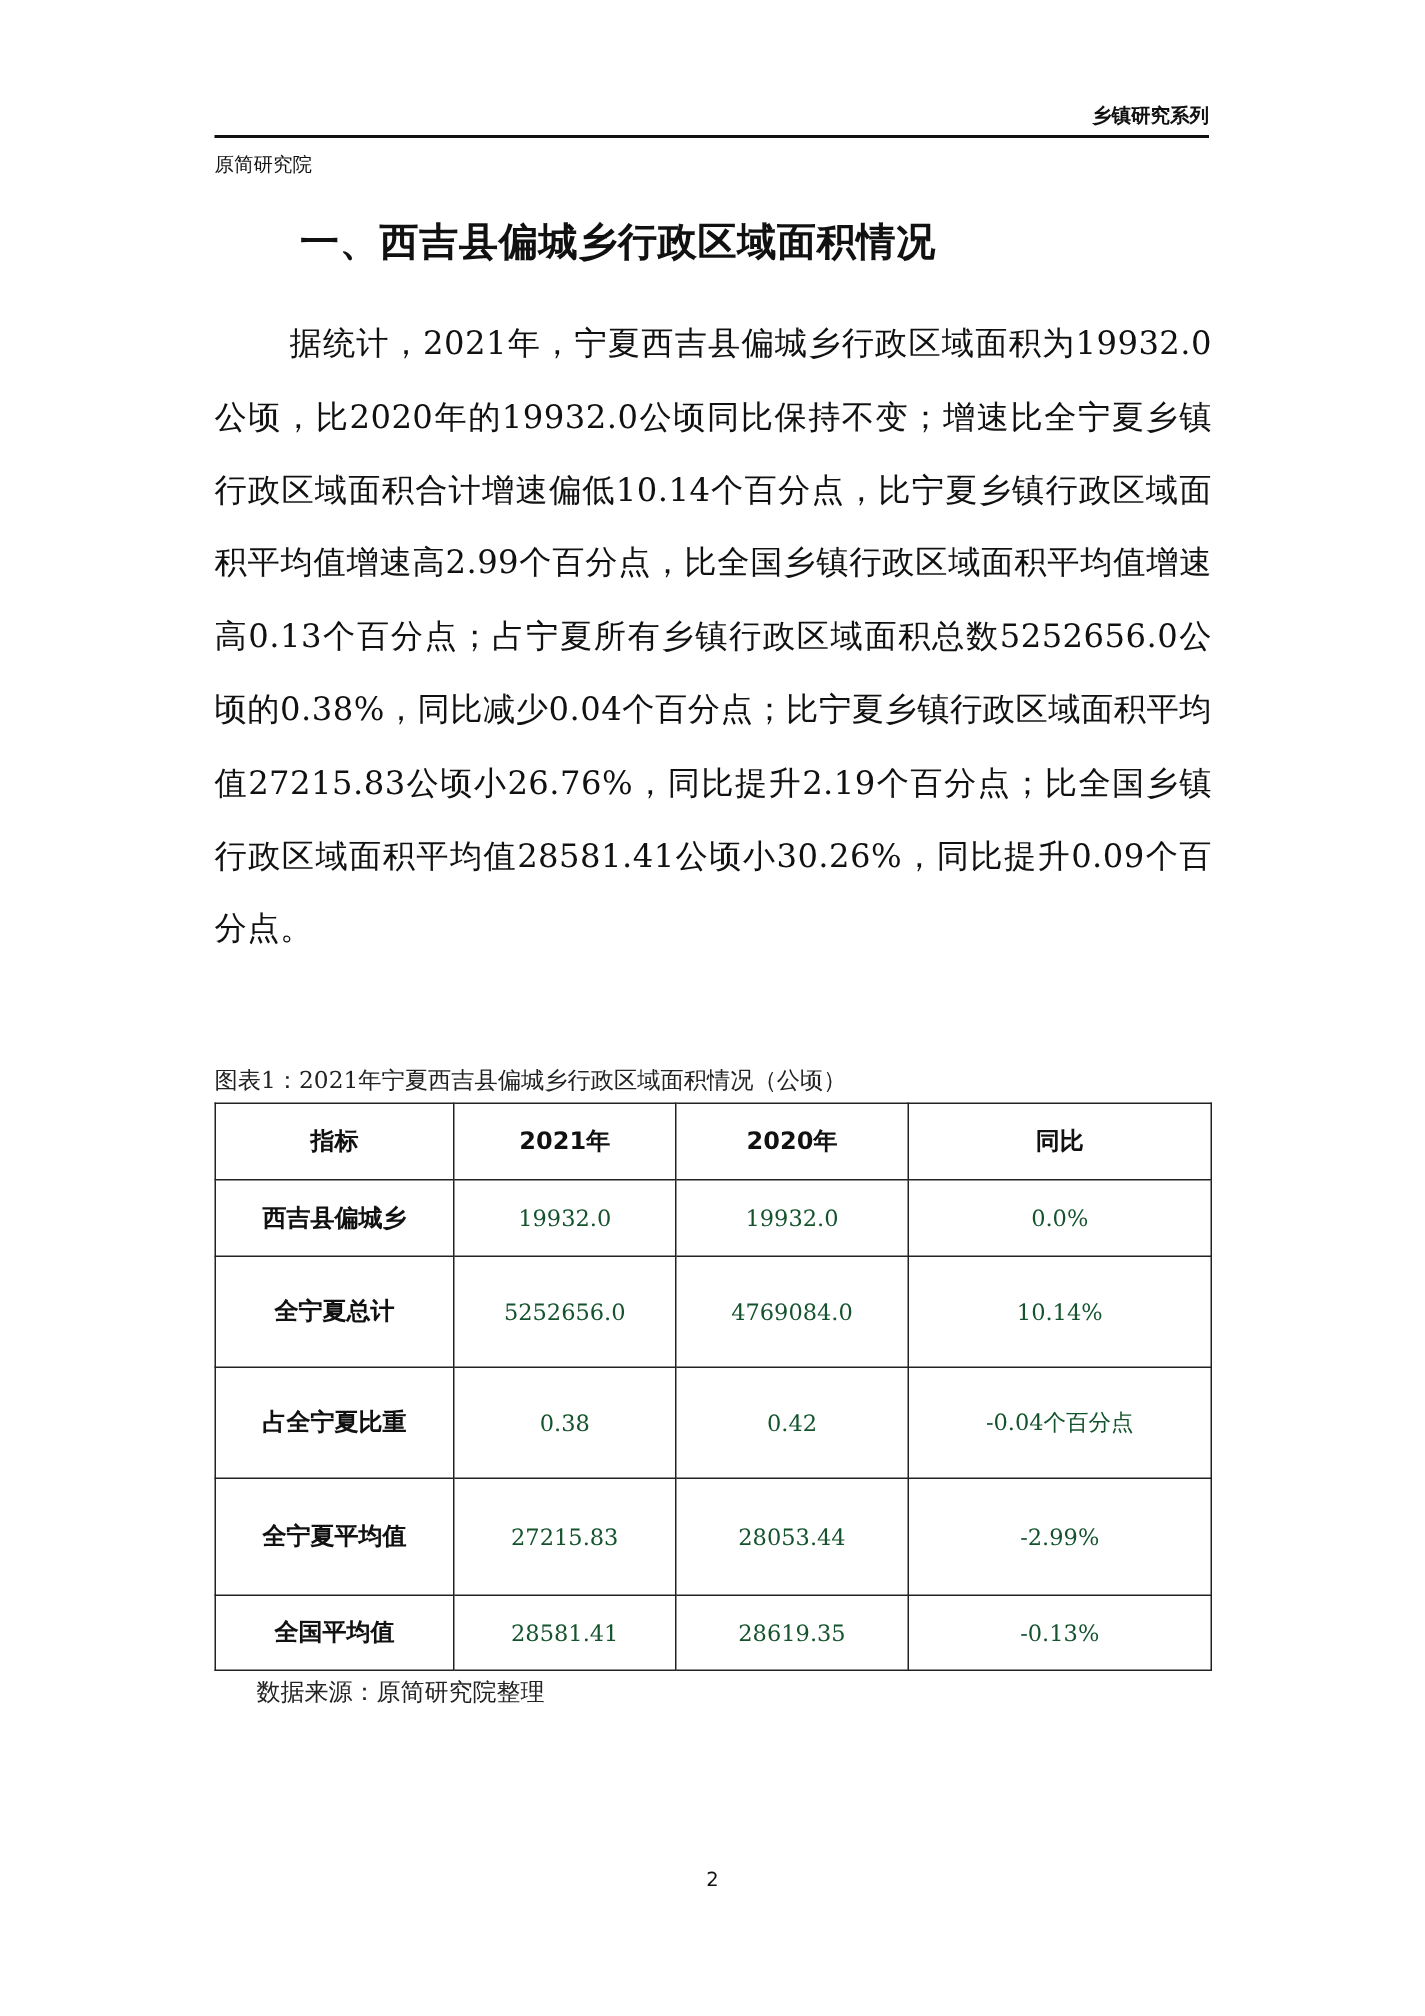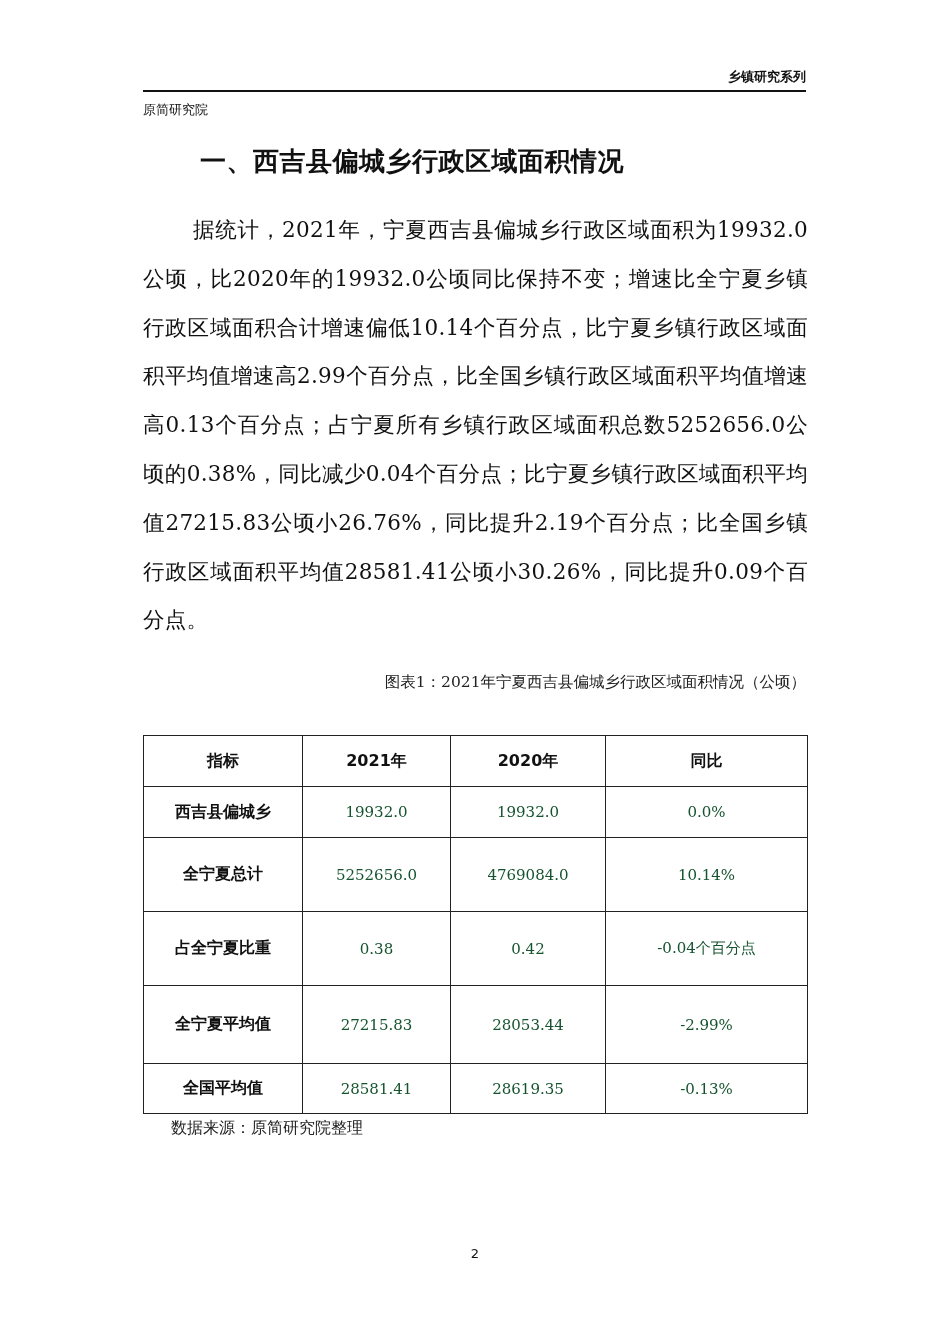--- a/index.html
+++ b/index.html
@@ -30,8 +30,8 @@
       letter-spacing: 0.3px;
     }
     .caption {
-      position: absolute; left: 143px; top: 672px; width: 663px;
-      text-align: right; font-size: 15.5px; color: #222; white-space: nowrap;
+      position: absolute; left: 143px; top: 710px; width: 663px;
+      text-align: left; font-size: 15.5px; color: #222; white-space: nowrap;
     }
     table.data {
       position: absolute; left: 143px; top: 735px;

